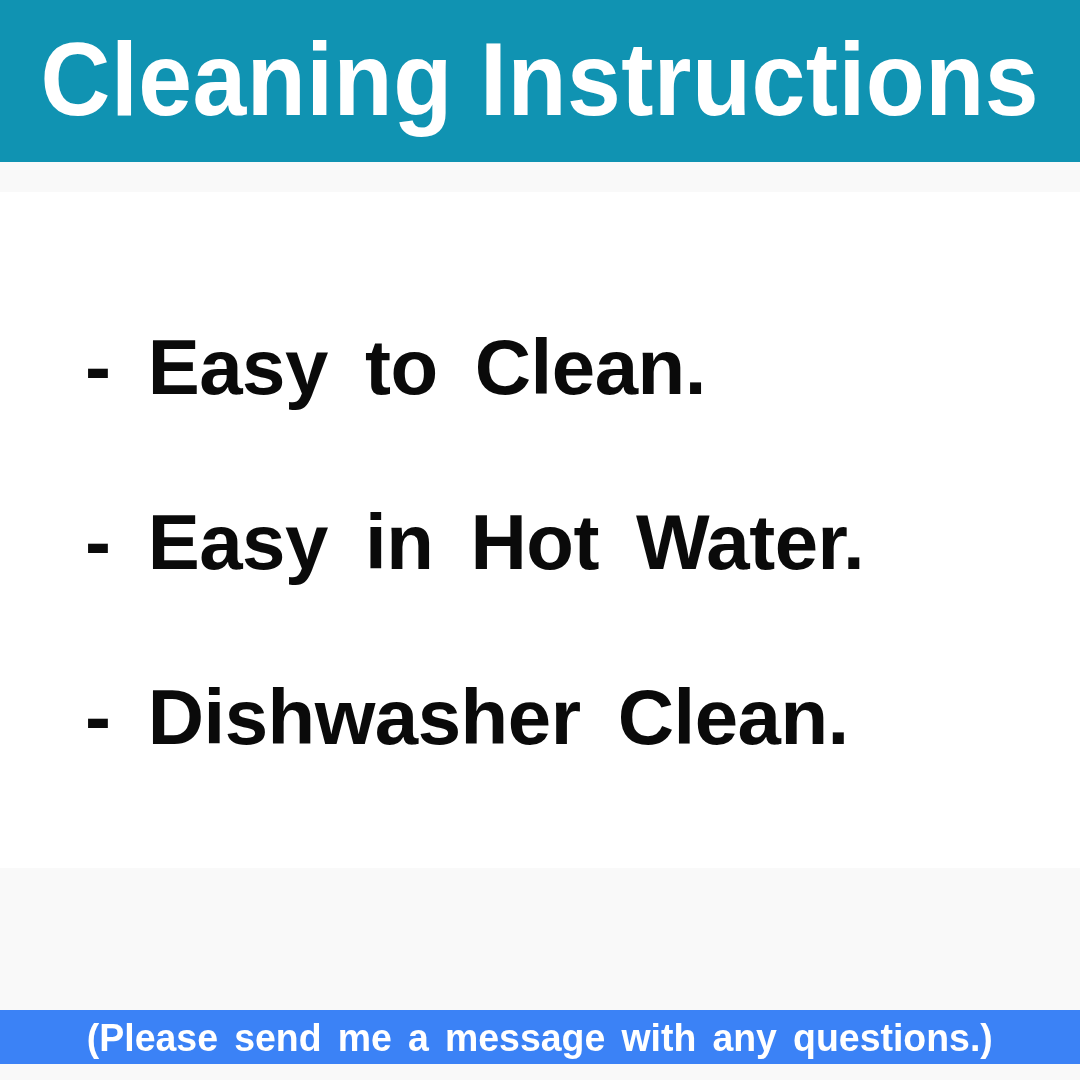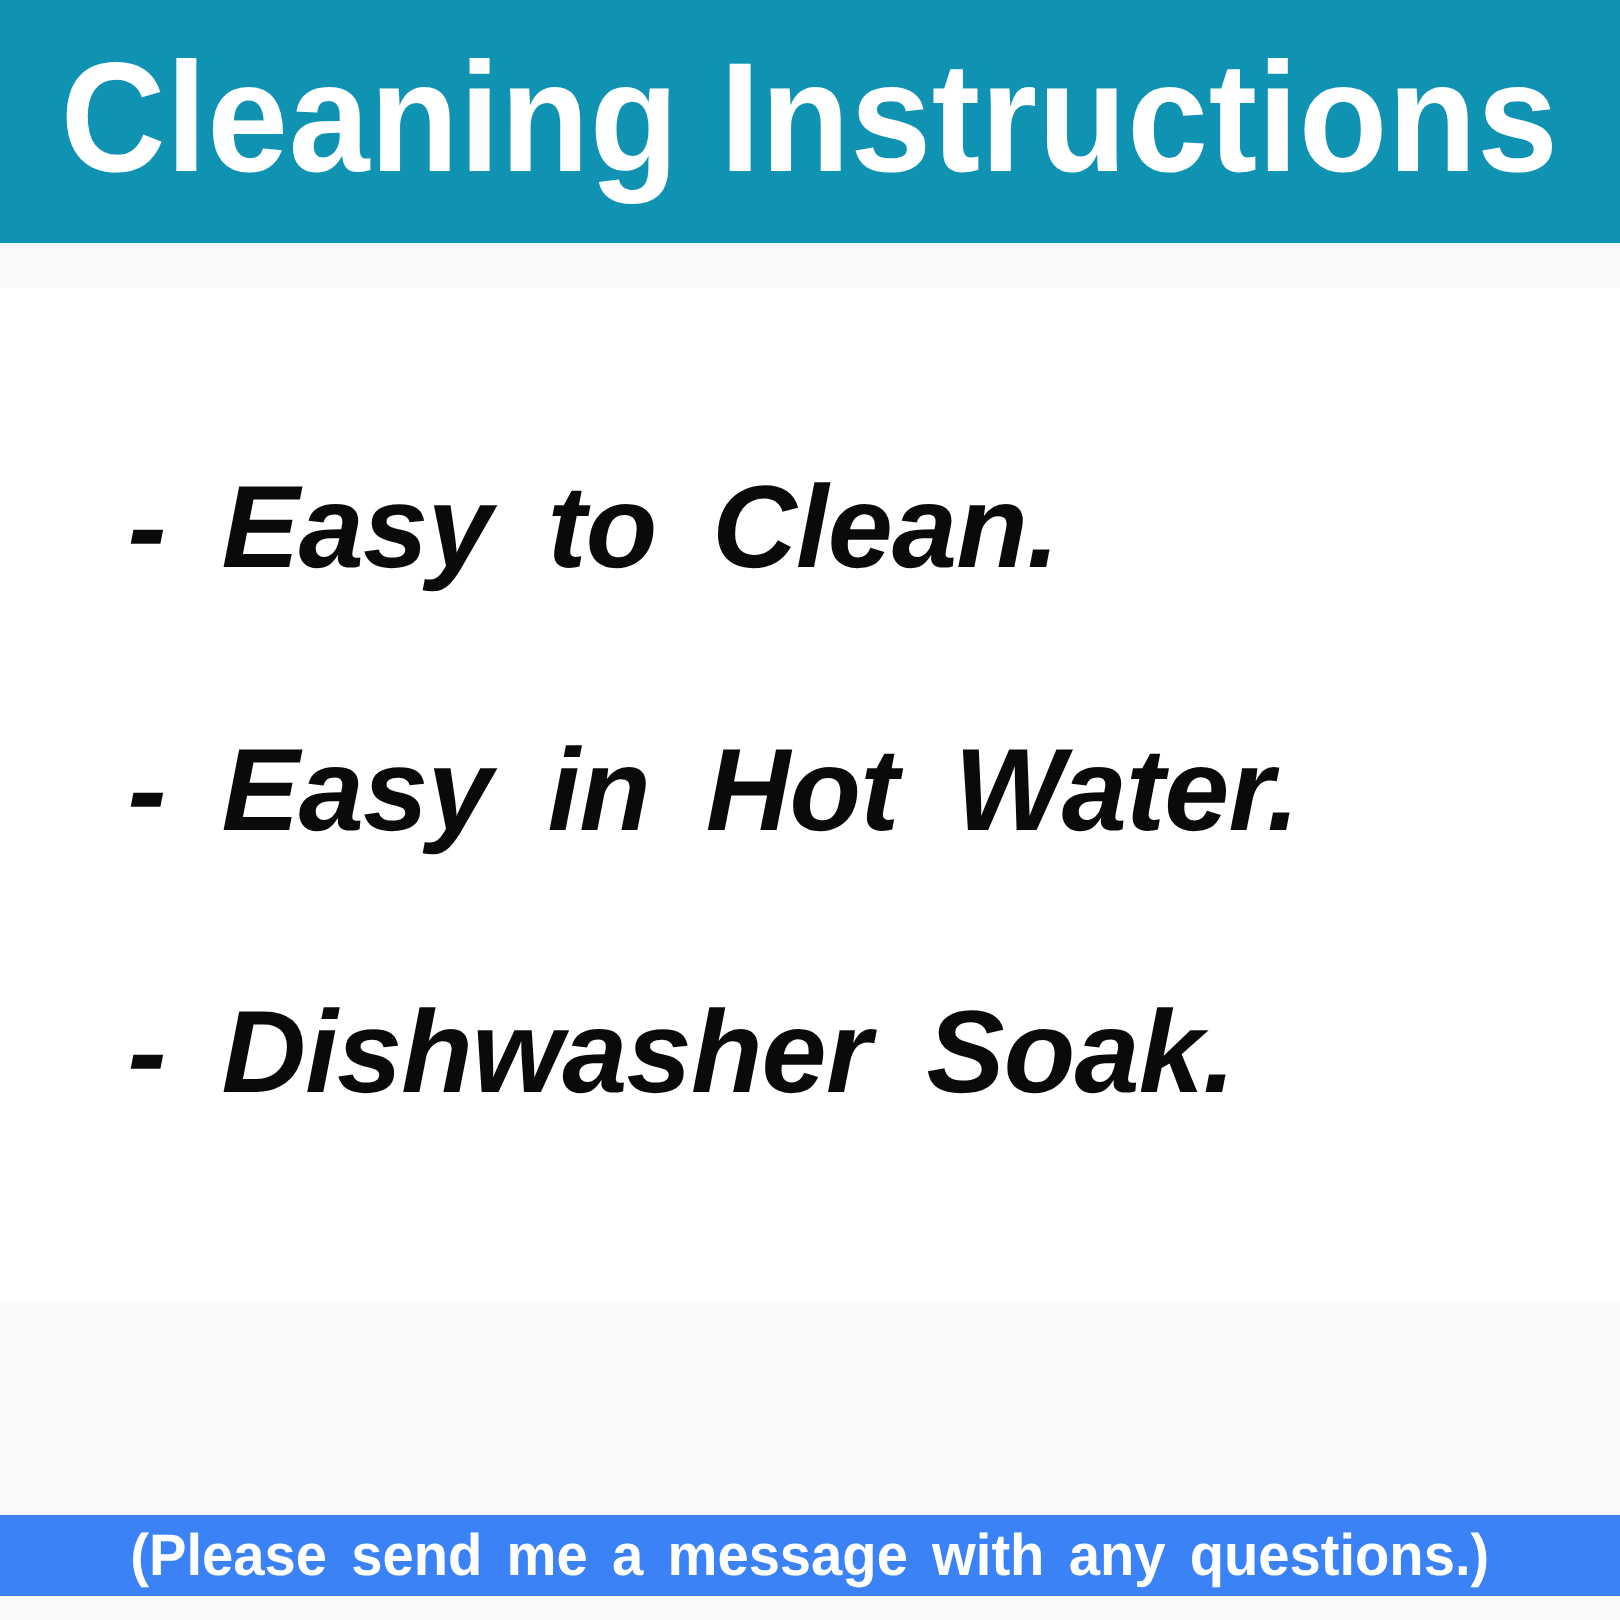--- a/index.html
+++ b/index.html
@@ -70,9 +70,8 @@
   #bullet-list {
     position: absolute;
     left: 85px;
-    top: 72px;
+    top: 88px;
     width: 960px;
-    font-style: italic;
   }
   .bullet-line {
     color: #0a0a0a;

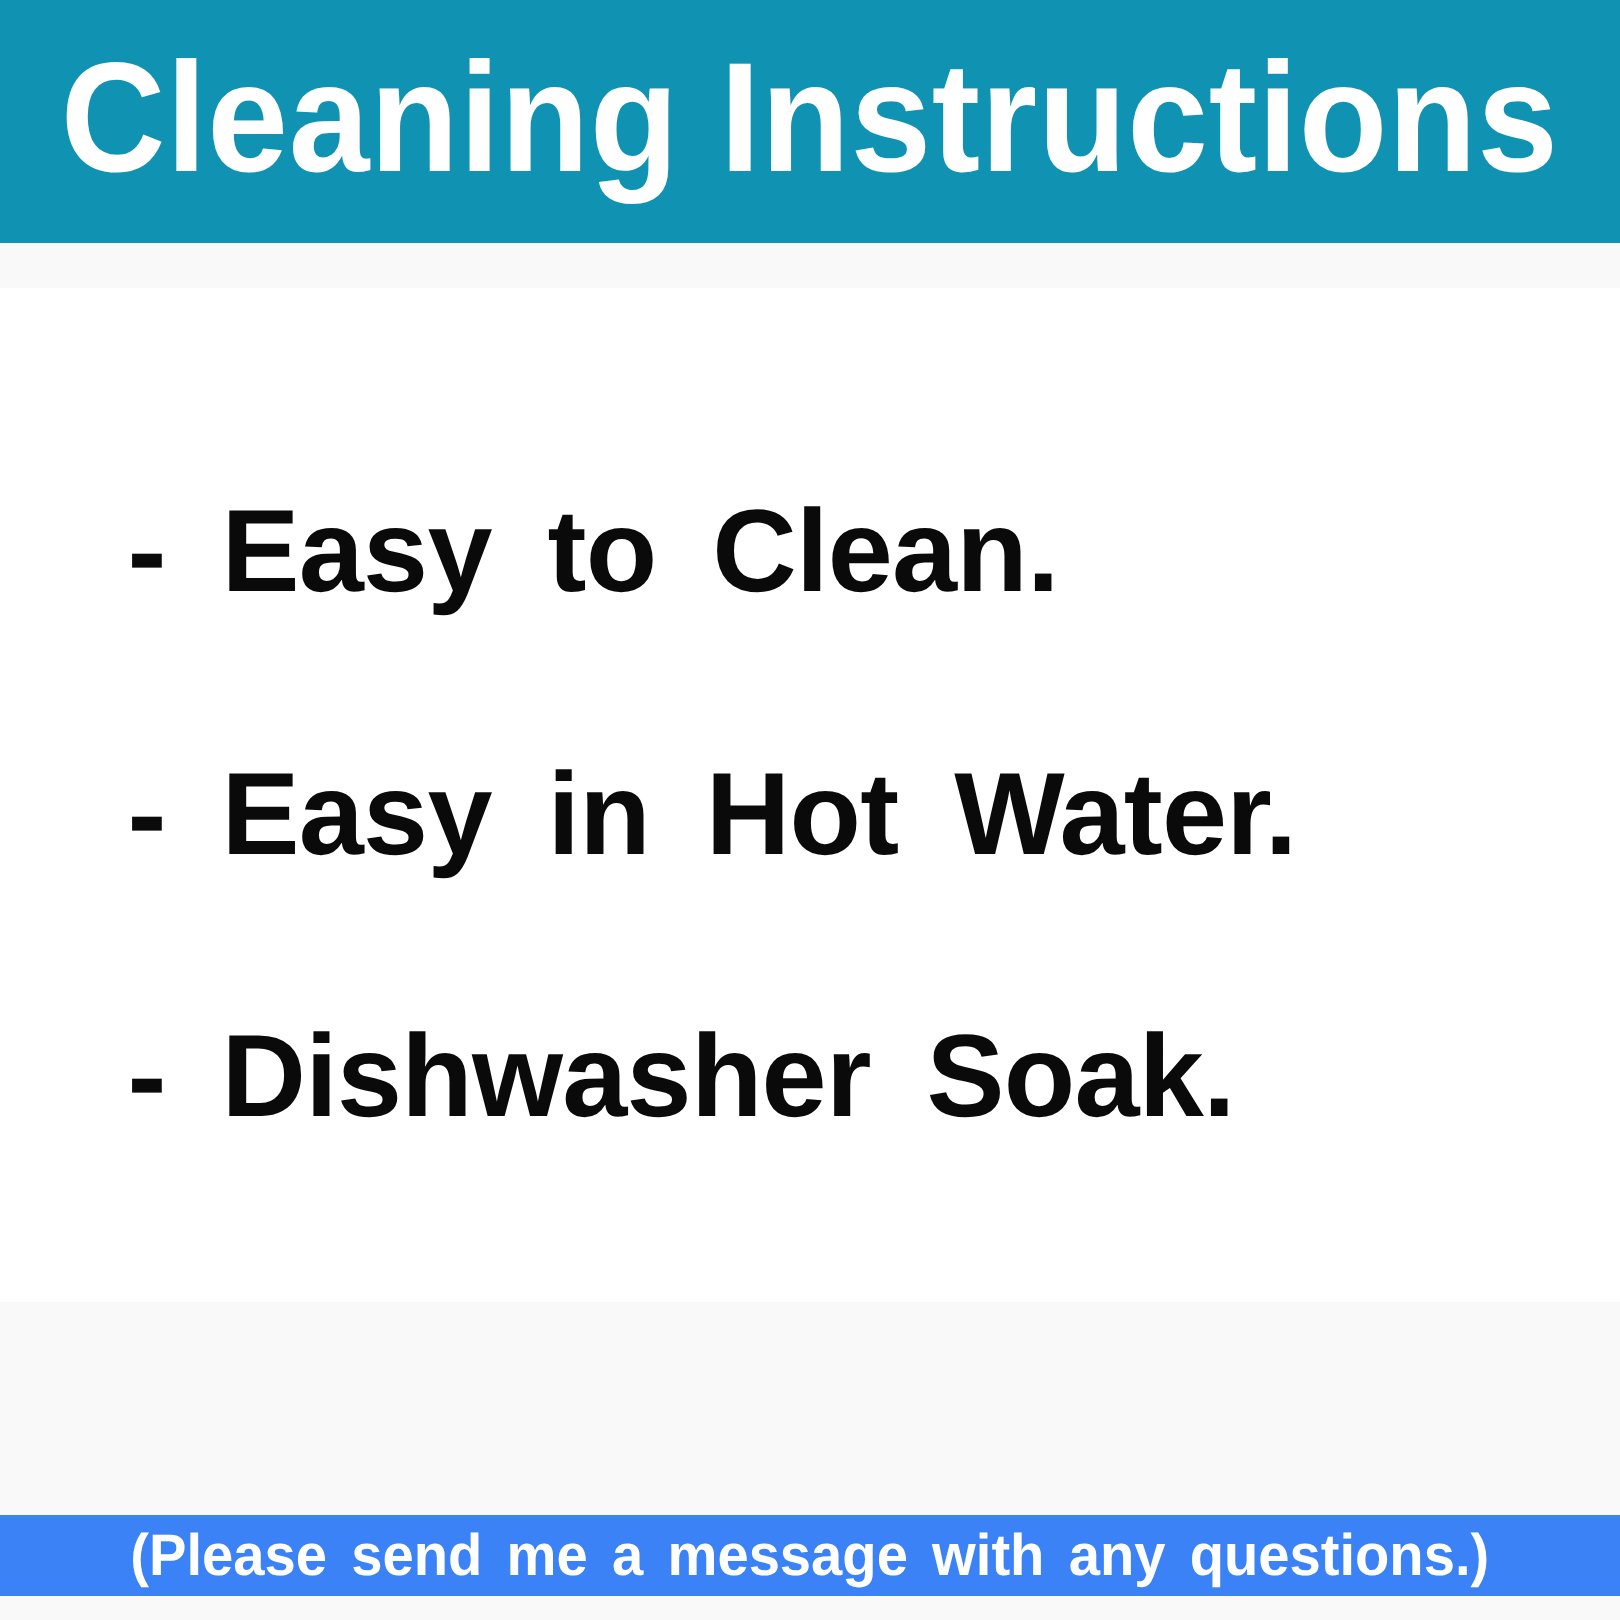--- a/index.html
+++ b/index.html
@@ -143,7 +143,7 @@
     <div id="bullet-list">
       <div class="bullet-line">- Easy to Clean.</div>
       <div class="bullet-line">- Easy in Hot Water.</div>
-      <div class="bullet-line">- Dishwasher Soak.</div>
+      <div class="bullet-line">- Dishwasher Clean.</div>
     </div>
   </div>
 

